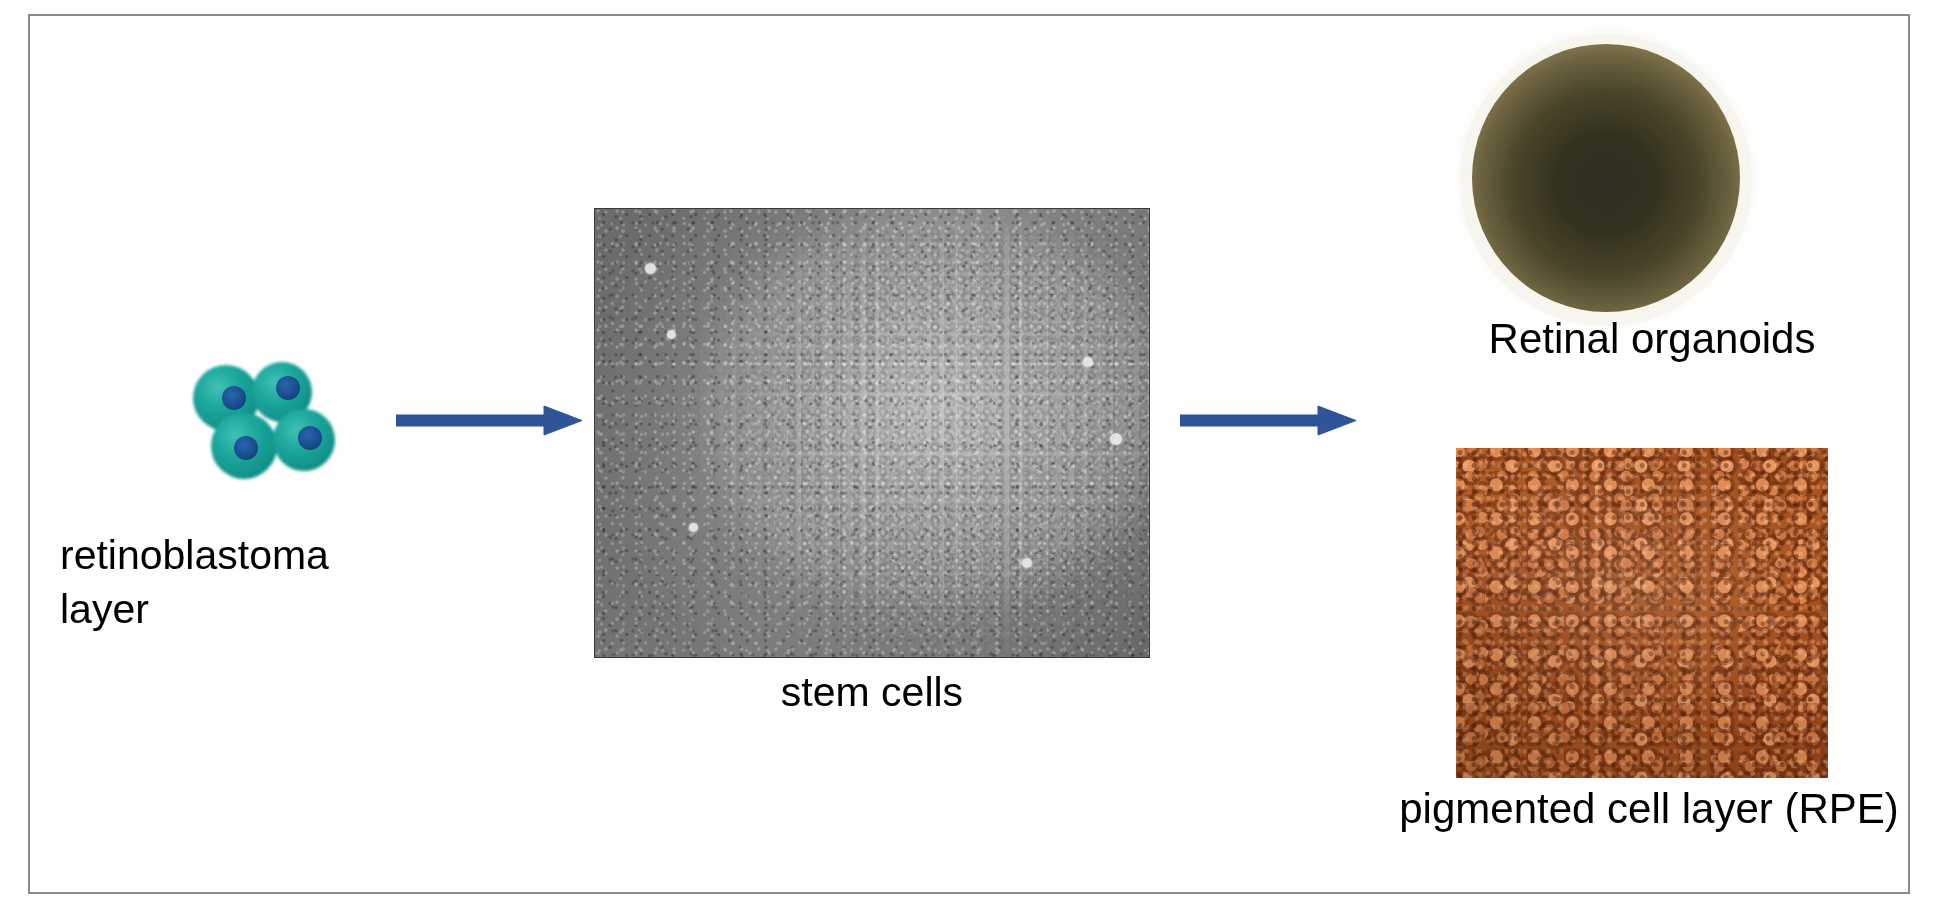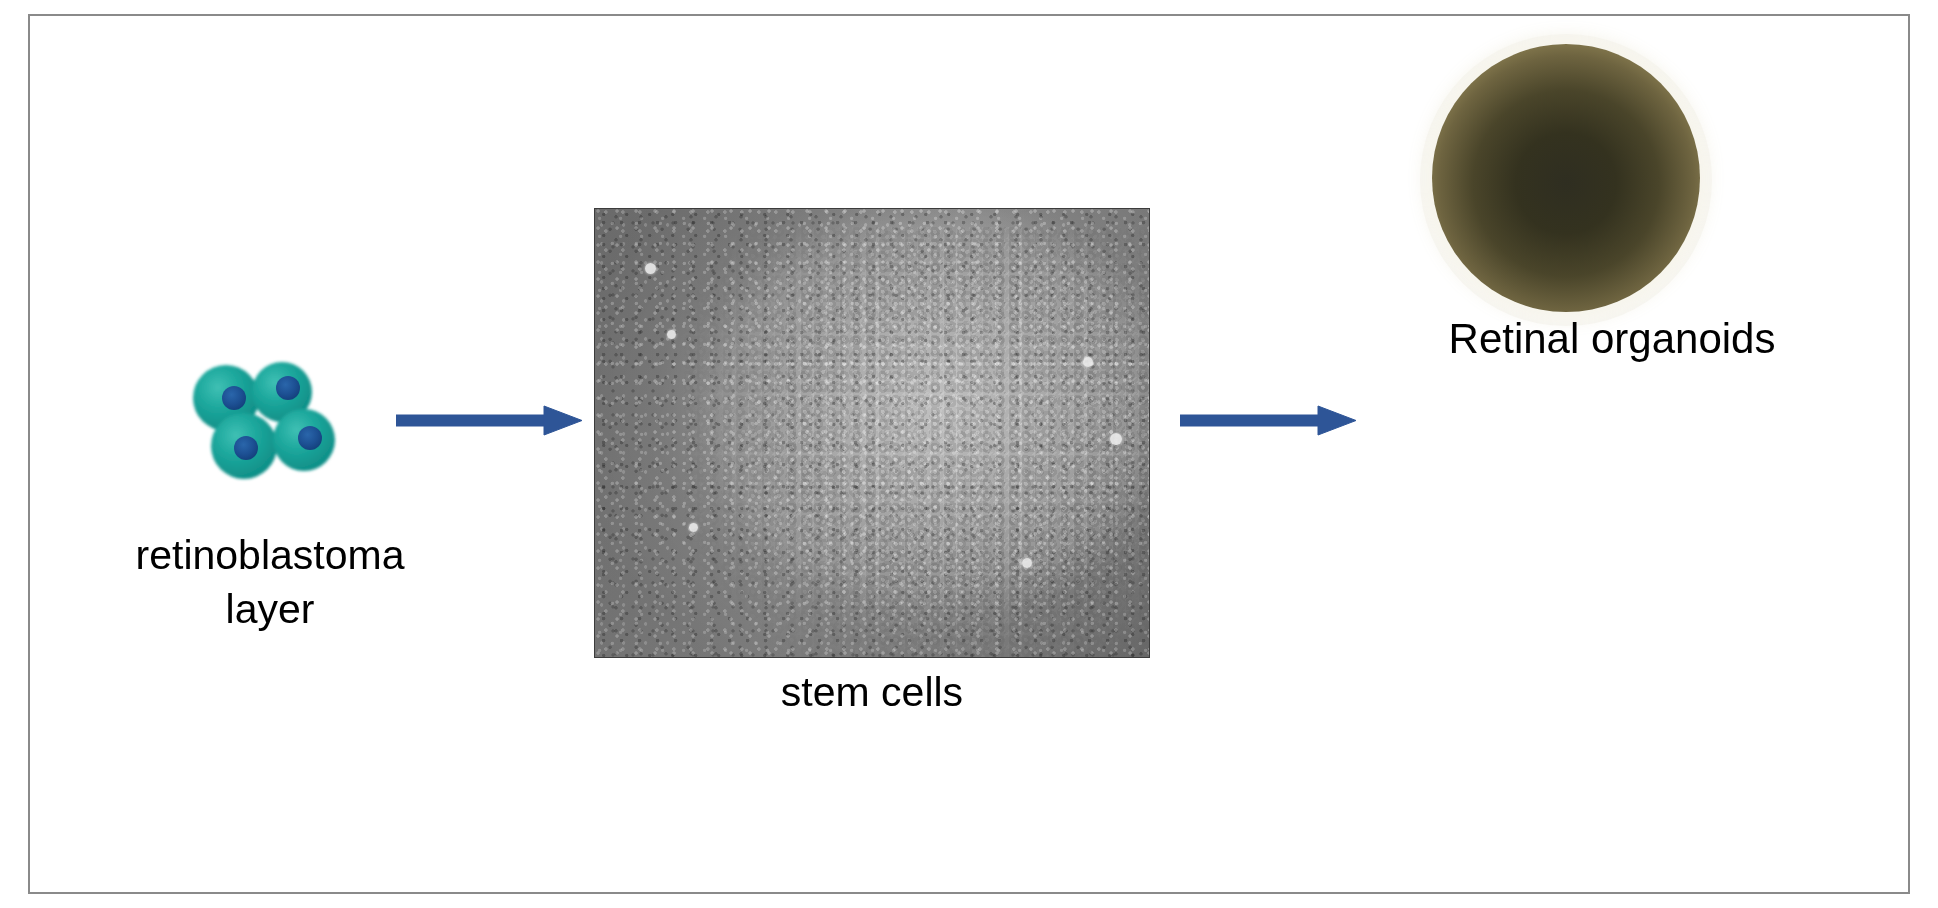--- a/index.html
+++ b/index.html
@@ -138,7 +138,7 @@
   
   #organoid-panel {
     position: absolute;
-    left: 1354px;
+    left: 1394px;
     top: 44px;
     width: 520px;
     height: 330px;

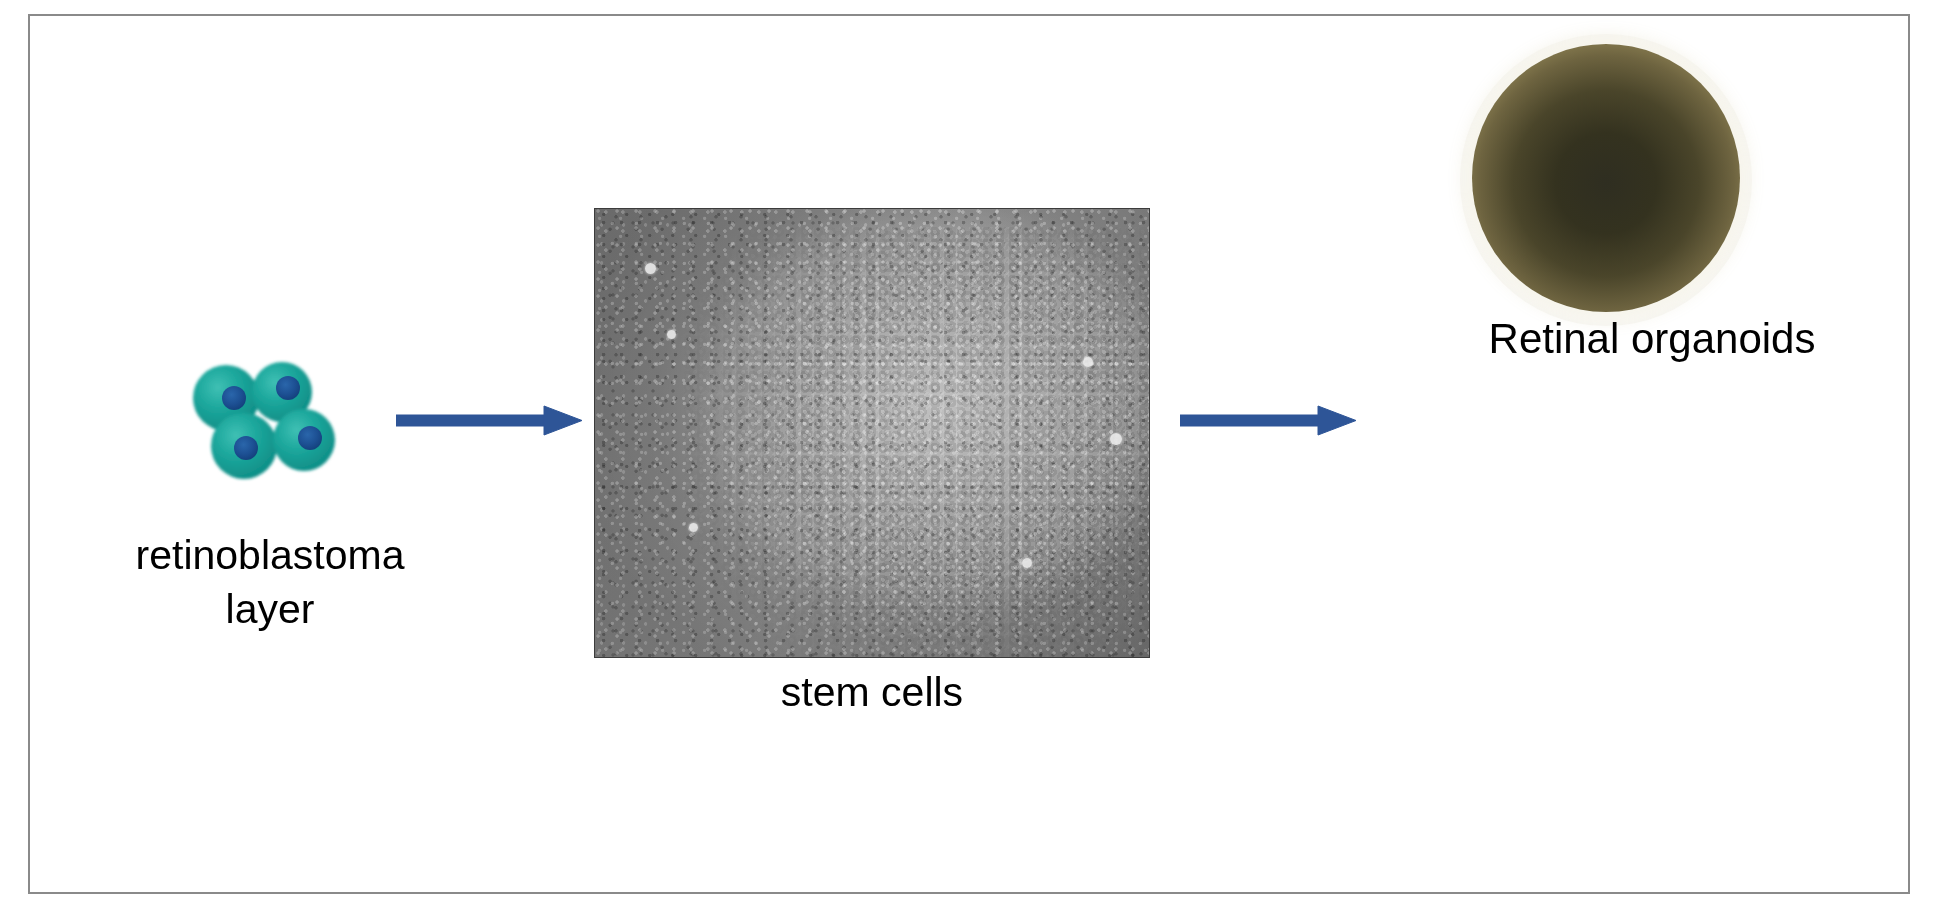--- a/index.html
+++ b/index.html
@@ -43,7 +43,7 @@
     left: 60px;
     top: 528px;
     width: 420px;
-    text-align: center;
+    text-align: left;
     font-size: 41px;
     line-height: 54px;
     color: #000000;

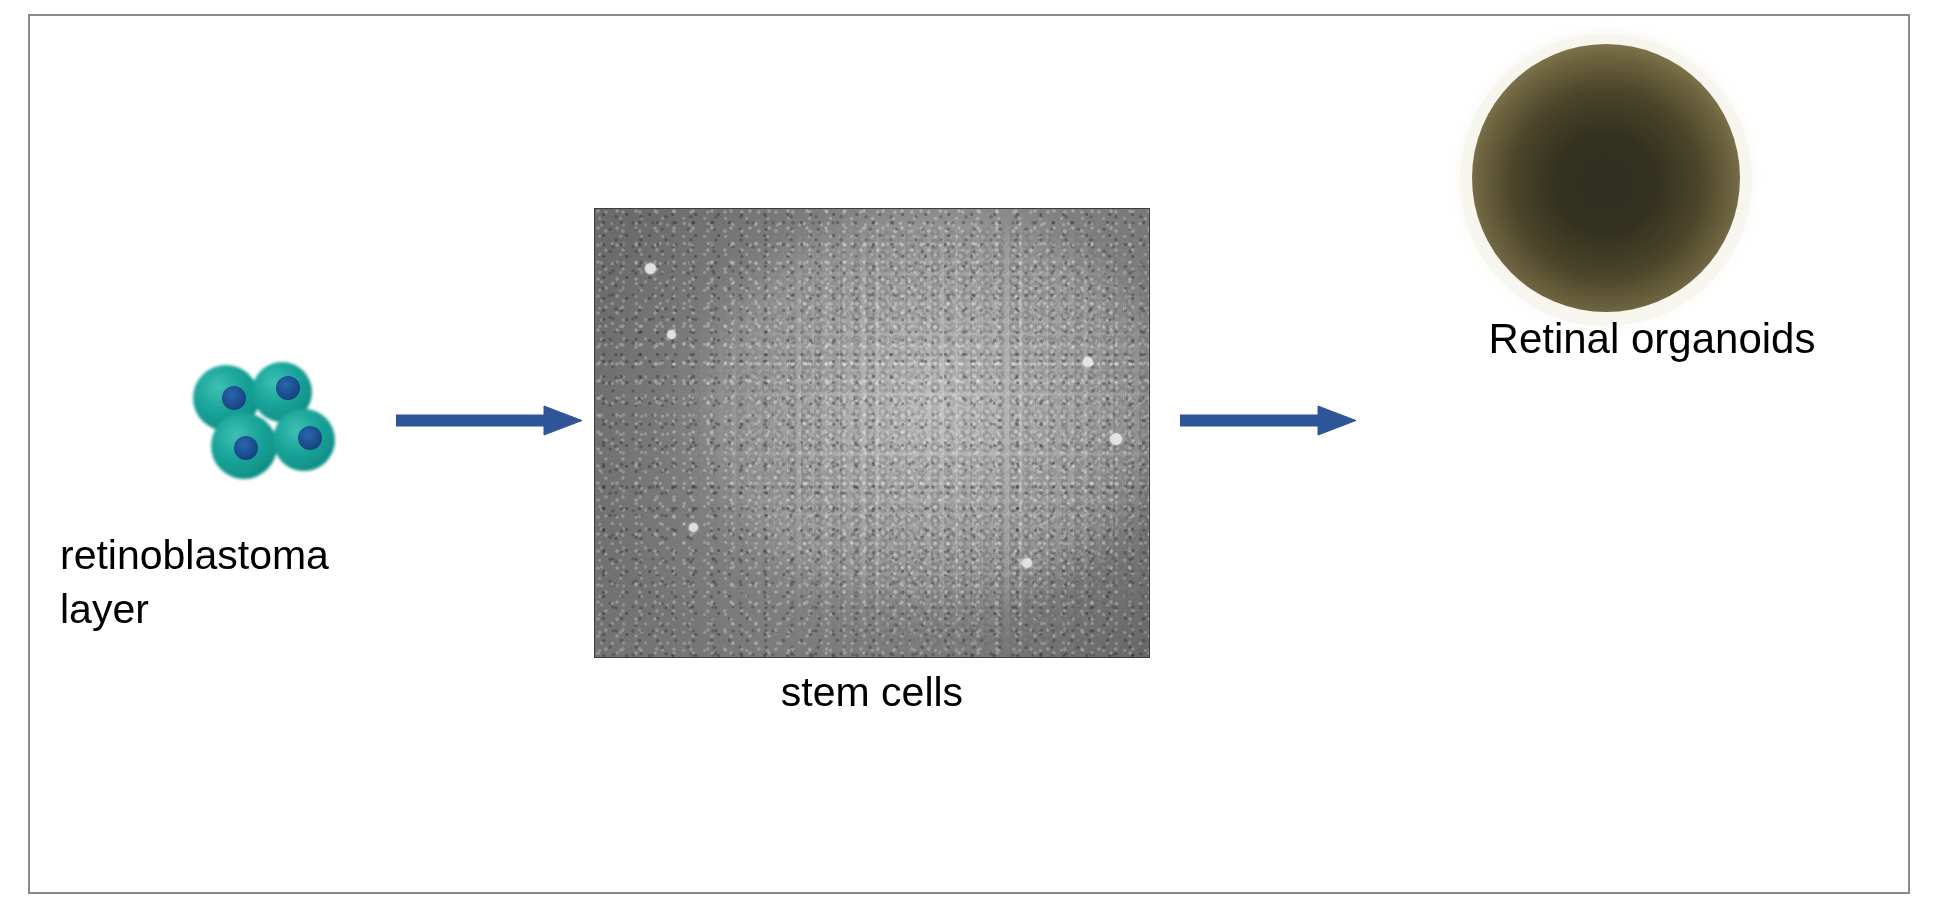--- a/index.html
+++ b/index.html
@@ -315,6 +315,15 @@
     <div id="organoid-caption">Retinal organoids</div>
   </div>
 
+  <div id="rpe-panel">
+    <div id="rpe-image">
+      <div class="rpe-base"></div>
+      <div class="rpe-cobble"></div>
+      <div class="rpe-grain"></div>
+      <div class="rpe-shade"></div>
+    </div>
+    <div id="rpe-caption">pigmented cell layer (RPE)</div>
+  </div>
 
 </div>
 

